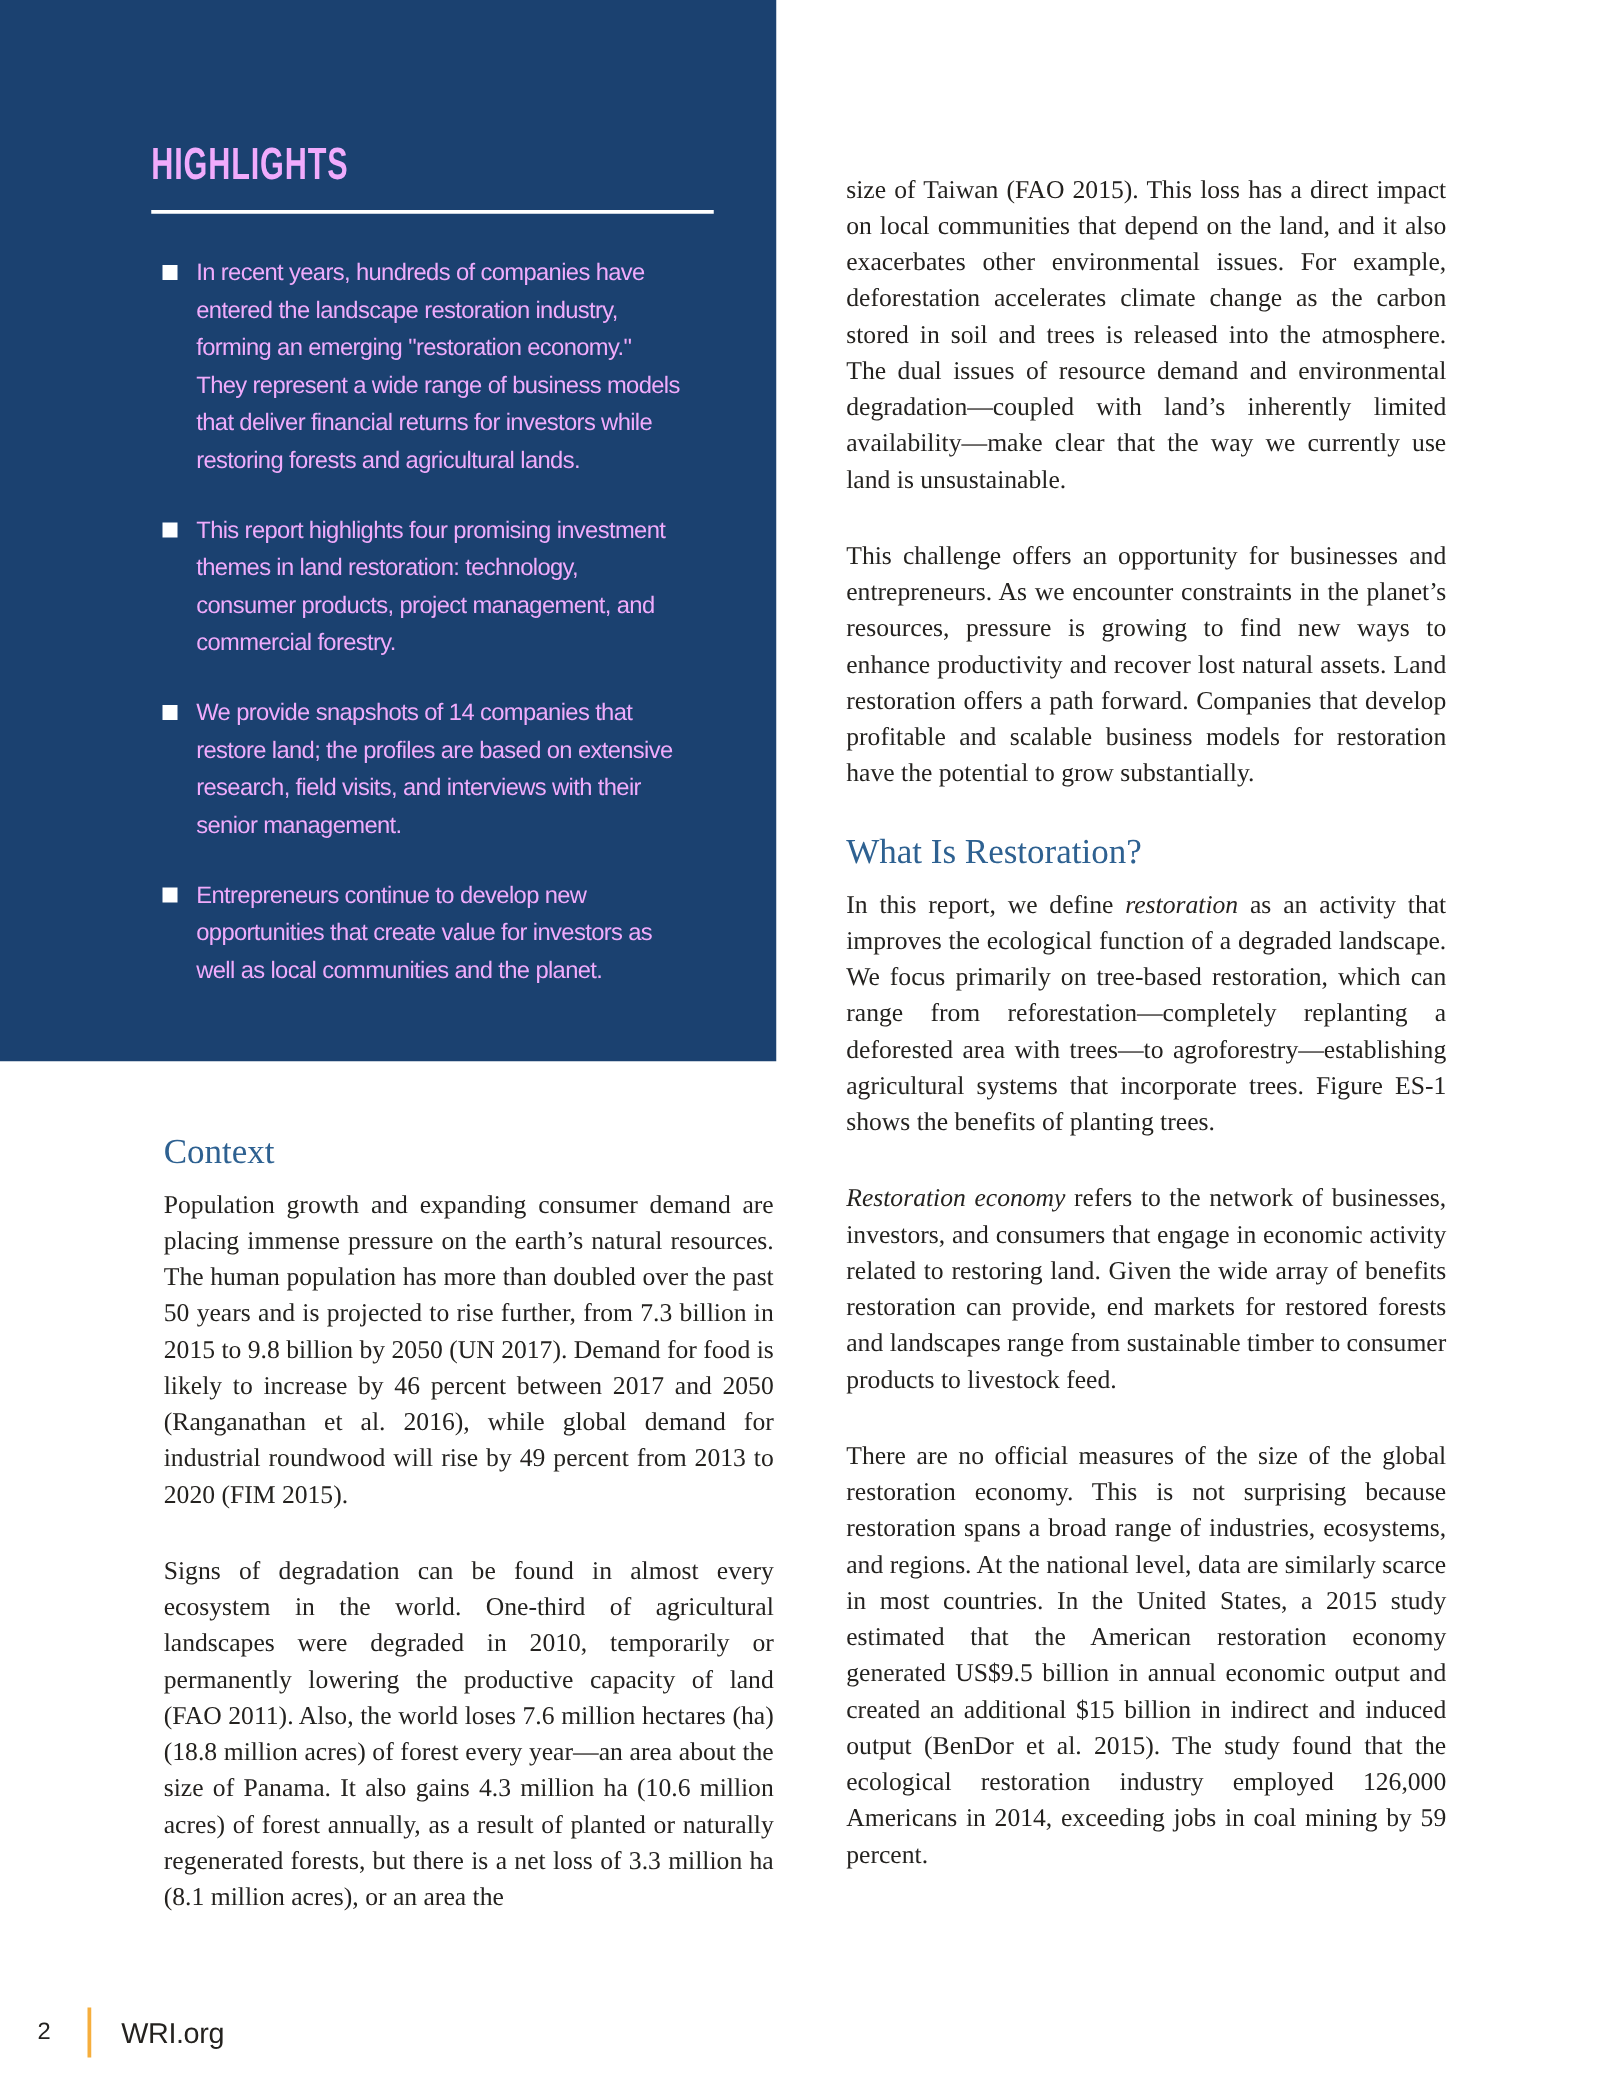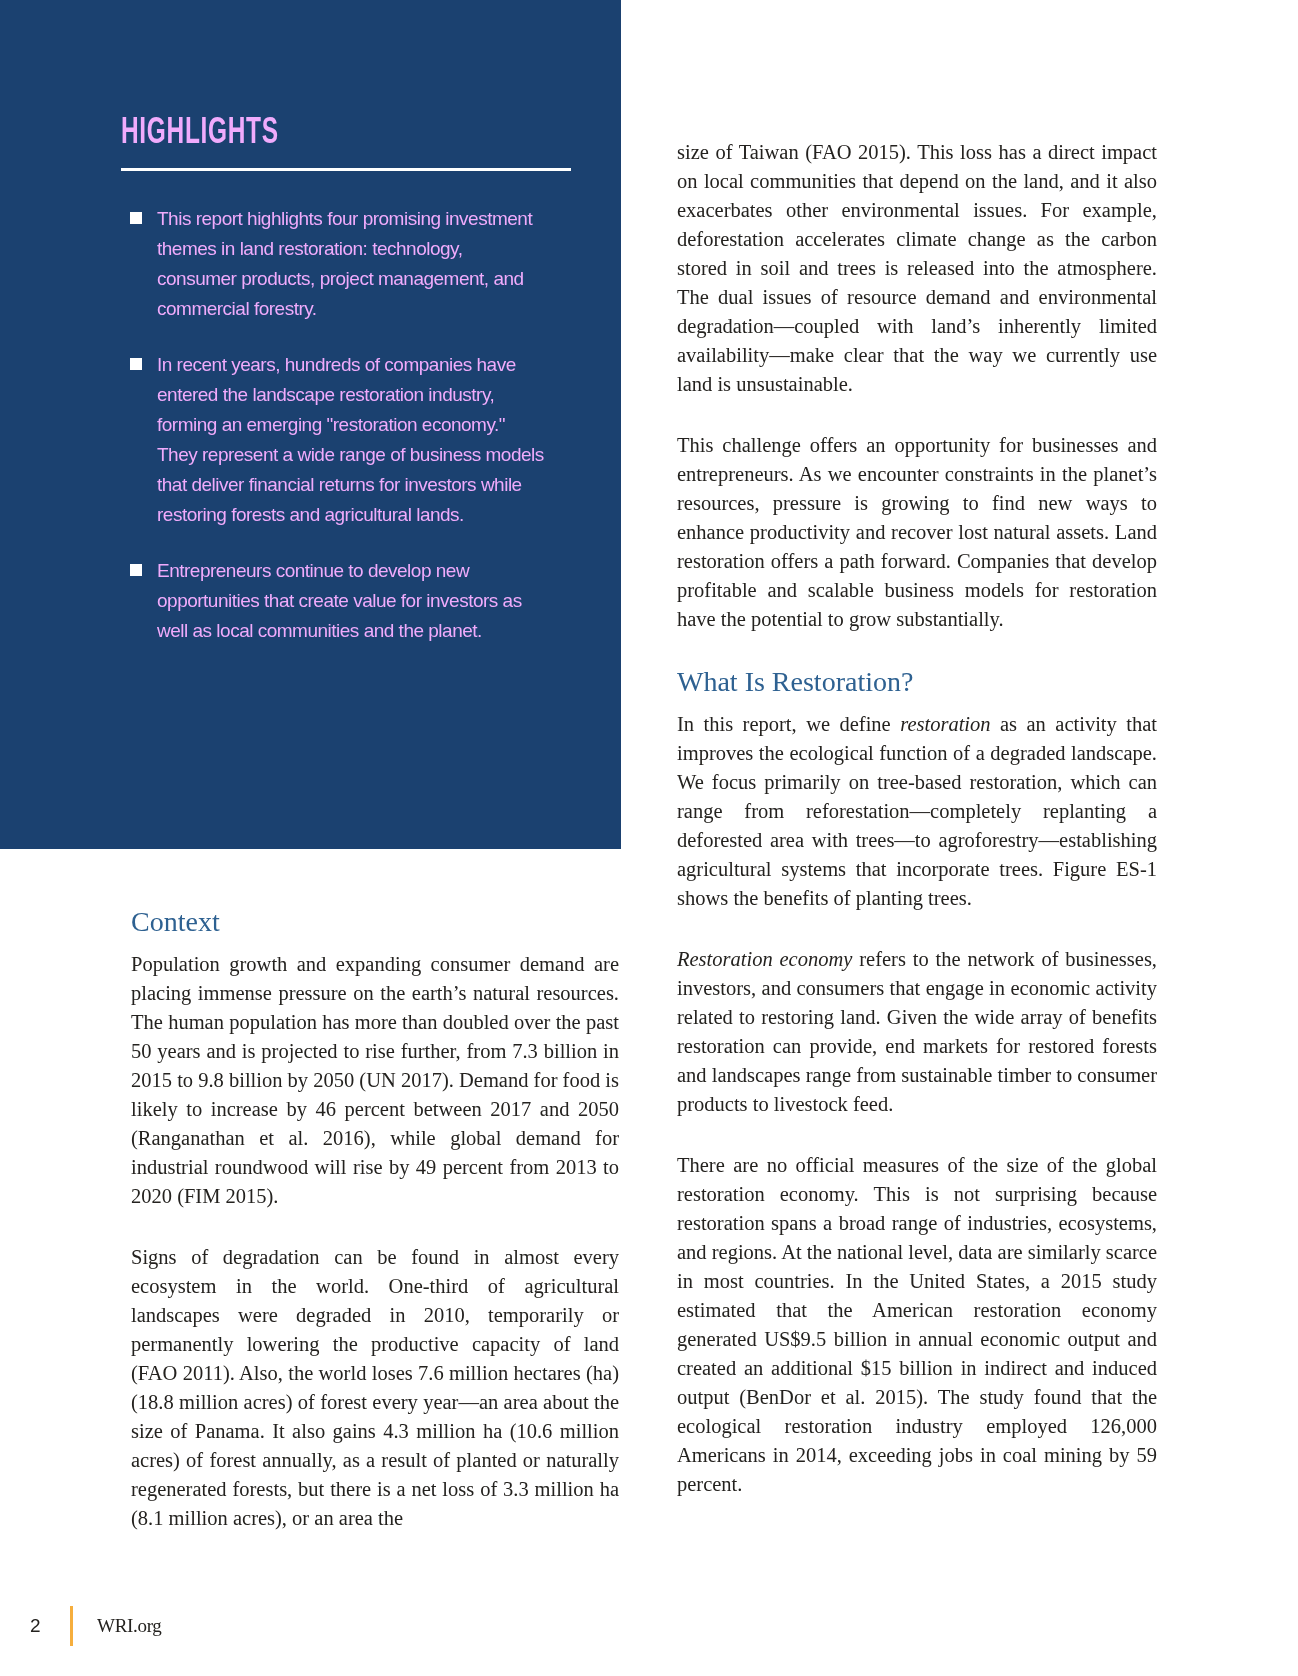--- a/index.html
+++ b/index.html
@@ -84,11 +84,11 @@
     <ul class="hl-list">
       <li>
         <span class="sq"></span>
-        <span>This report highlights four promising investment themes in land restoration: technology, consumer products, project management, and commercial forestry.</span>
+        <span>In recent years, hundreds of companies have entered the landscape restoration industry, forming an emerging "restoration economy." They represent a wide range of business models that deliver financial returns for investors while restoring forests and agricultural lands.</span>
       </li>
       <li>
         <span class="sq"></span>
-        <span>In recent years, hundreds of companies have entered the landscape restoration industry, forming an emerging "restoration economy." They represent a wide range of business models that deliver financial returns for investors while restoring forests and agricultural lands.</span>
+        <span>This report highlights four promising investment themes in land restoration: technology, consumer products, project management, and commercial forestry.</span>
       </li>
       <li>
         <span class="sq"></span>

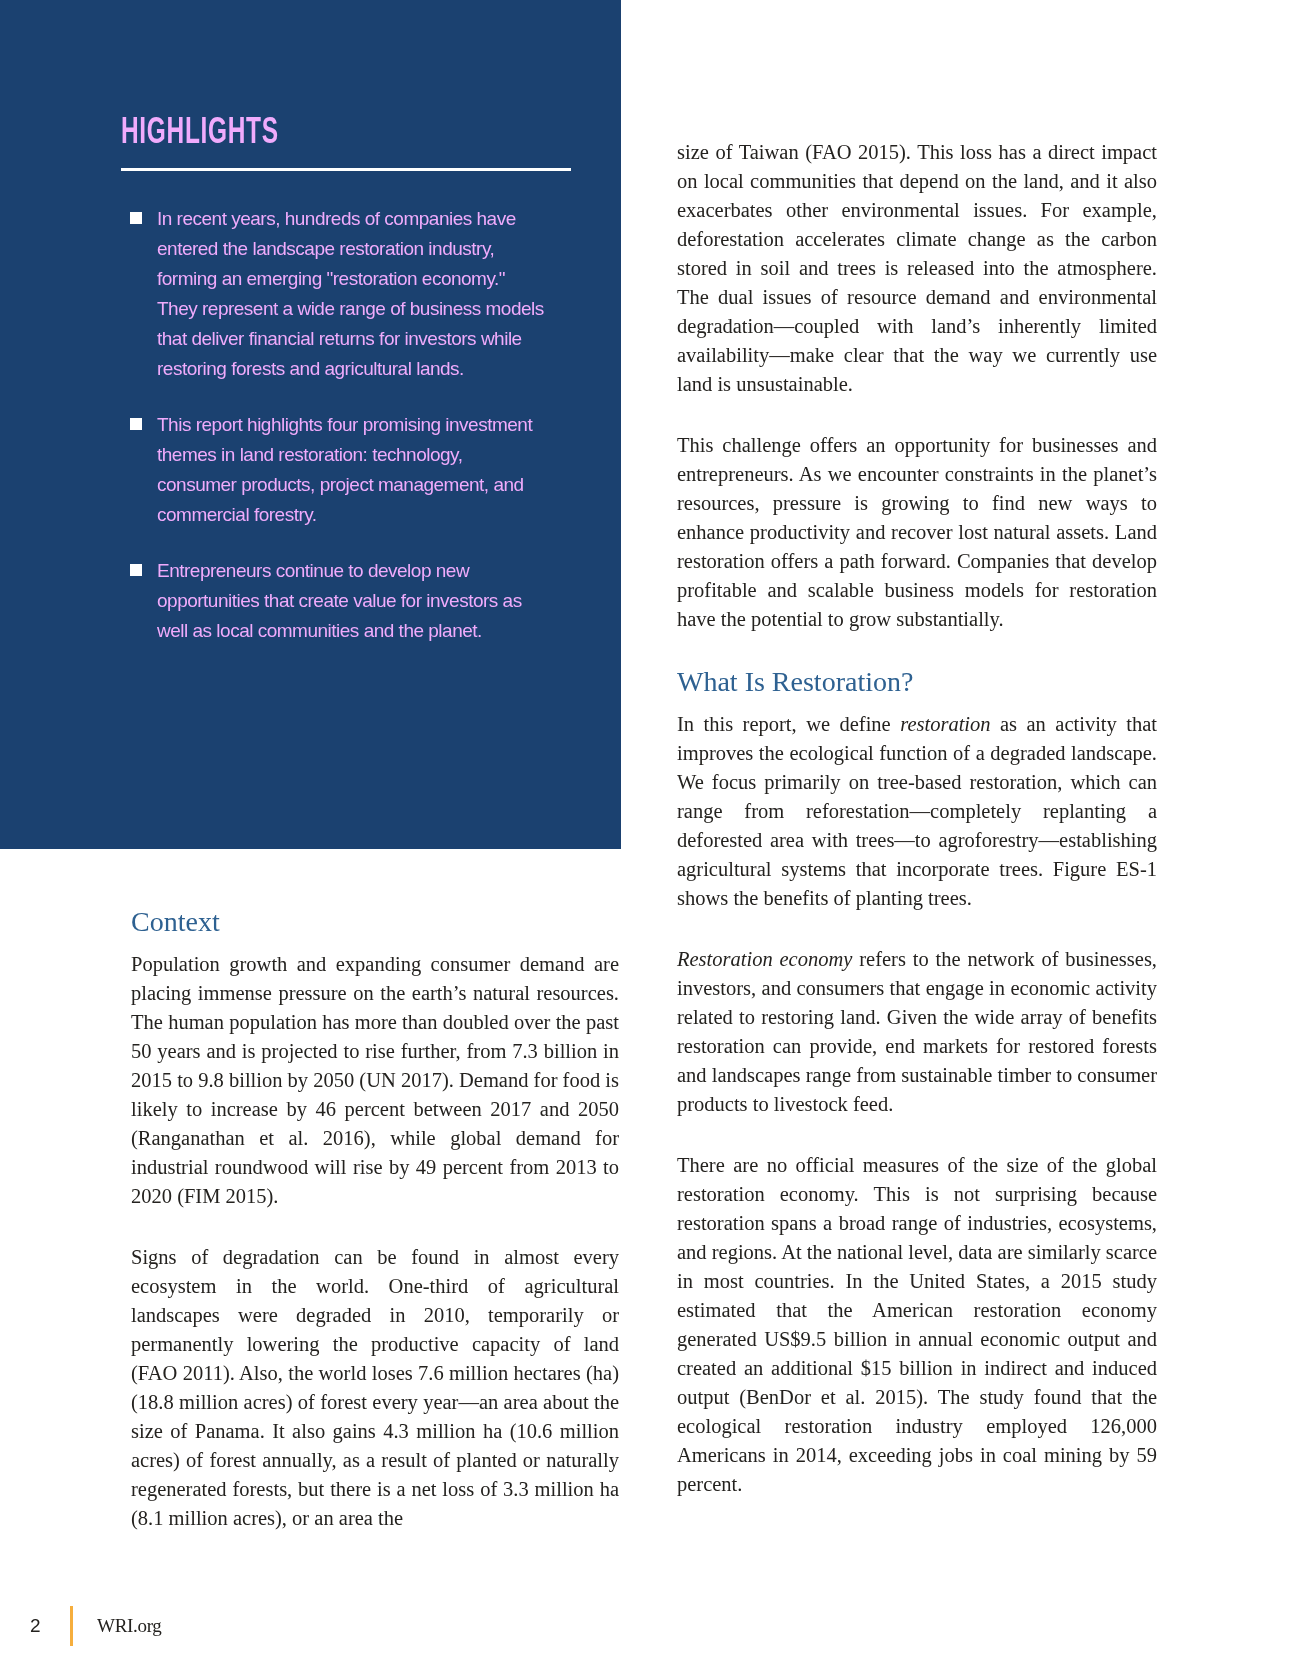--- a/index.html
+++ b/index.html
@@ -92,6 +92,10 @@
       </li>
       <li>
         <span class="sq"></span>
+        <span>We provide snapshots of 14 companies that restore land; the profiles are based on extensive research, field visits, and interviews with their senior management.</span>
+      </li>
+      <li>
+        <span class="sq"></span>
         <span>Entrepreneurs continue to develop new opportunities that create value for investors as well as local communities and the planet.</span>
       </li>
     </ul>

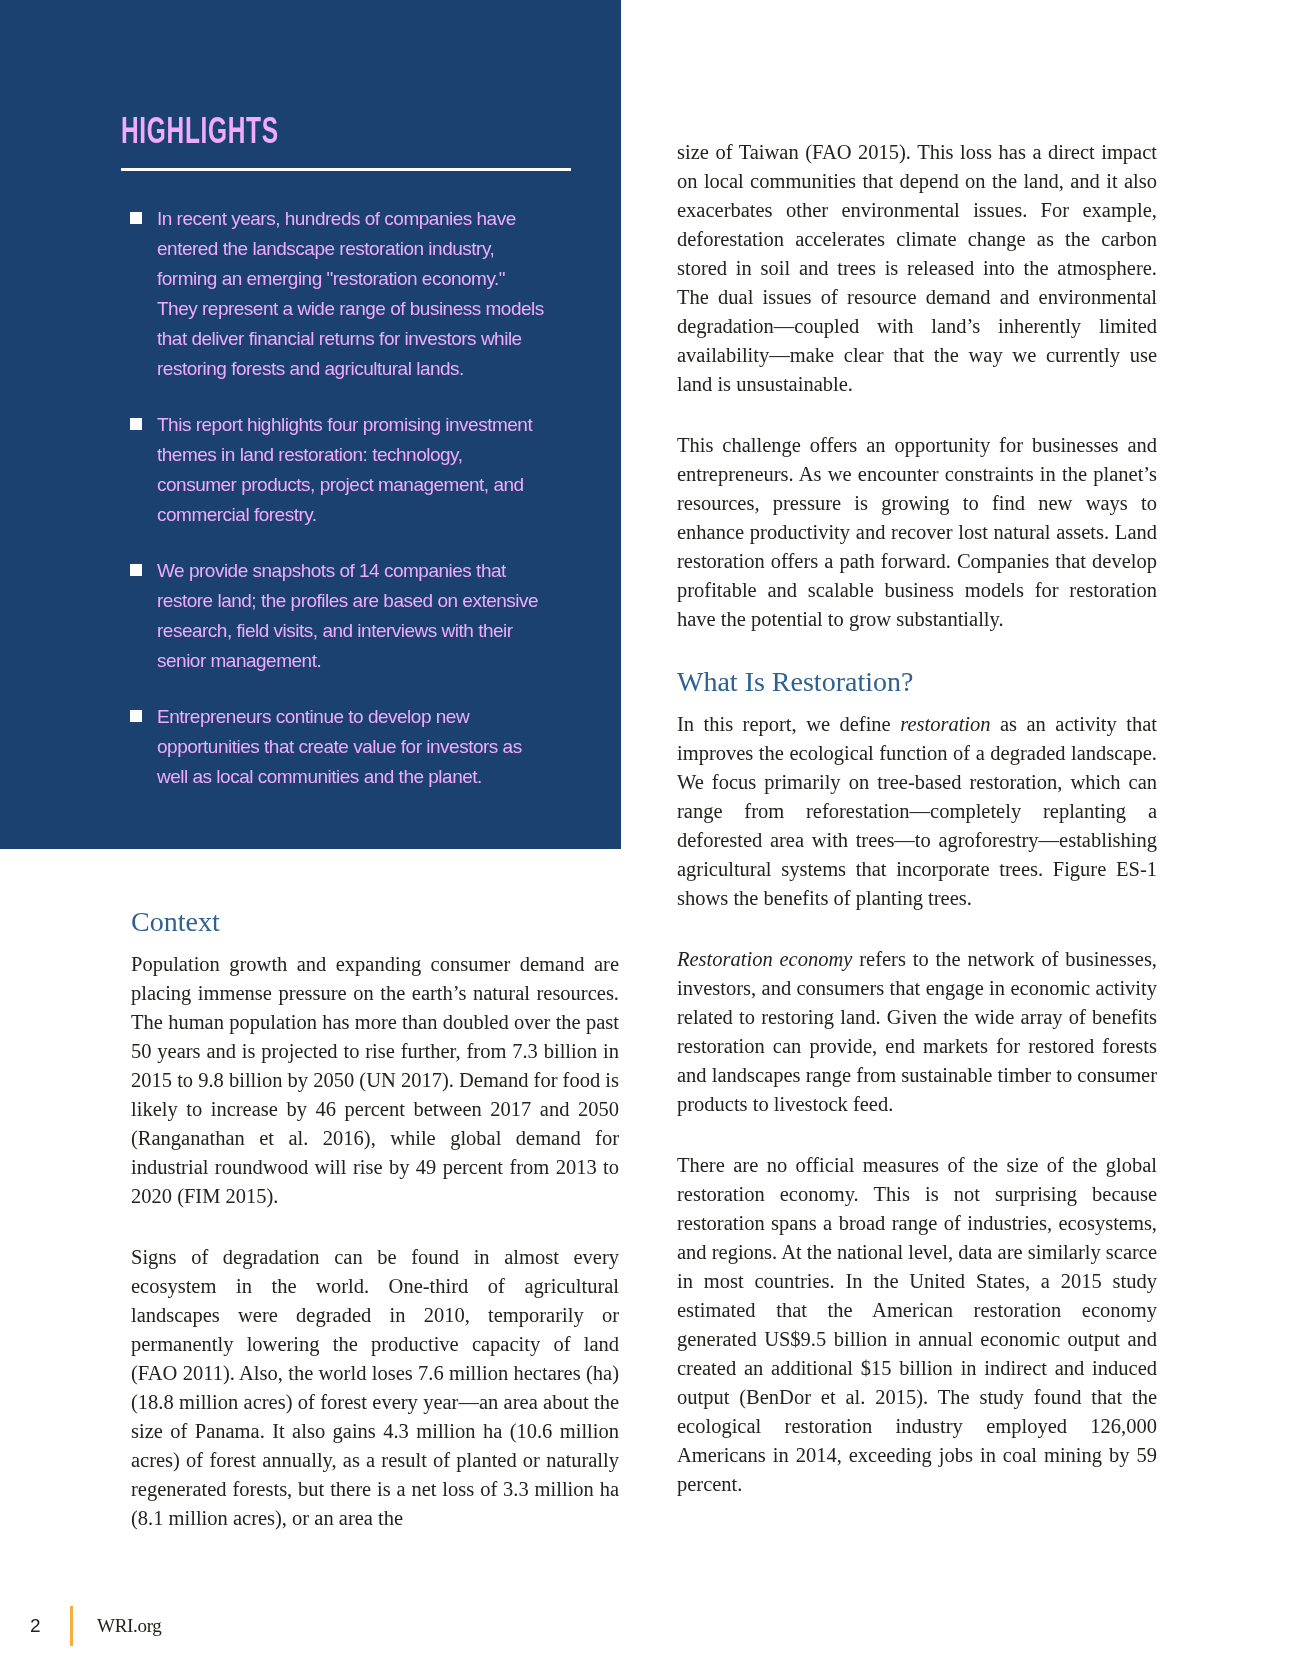--- a/index.html
+++ b/index.html
@@ -68,7 +68,7 @@
   }
   .footer-site{
     position:absolute;left:97px;top:1607px;
-    font-family:Liberation Serif, serif;font-size:19px;line-height:38px;
+    font-family:Liberation Sans, sans-serif;font-size:23px;line-height:38px;
     letter-spacing:-0.3px;
     text-align:right;
   }

